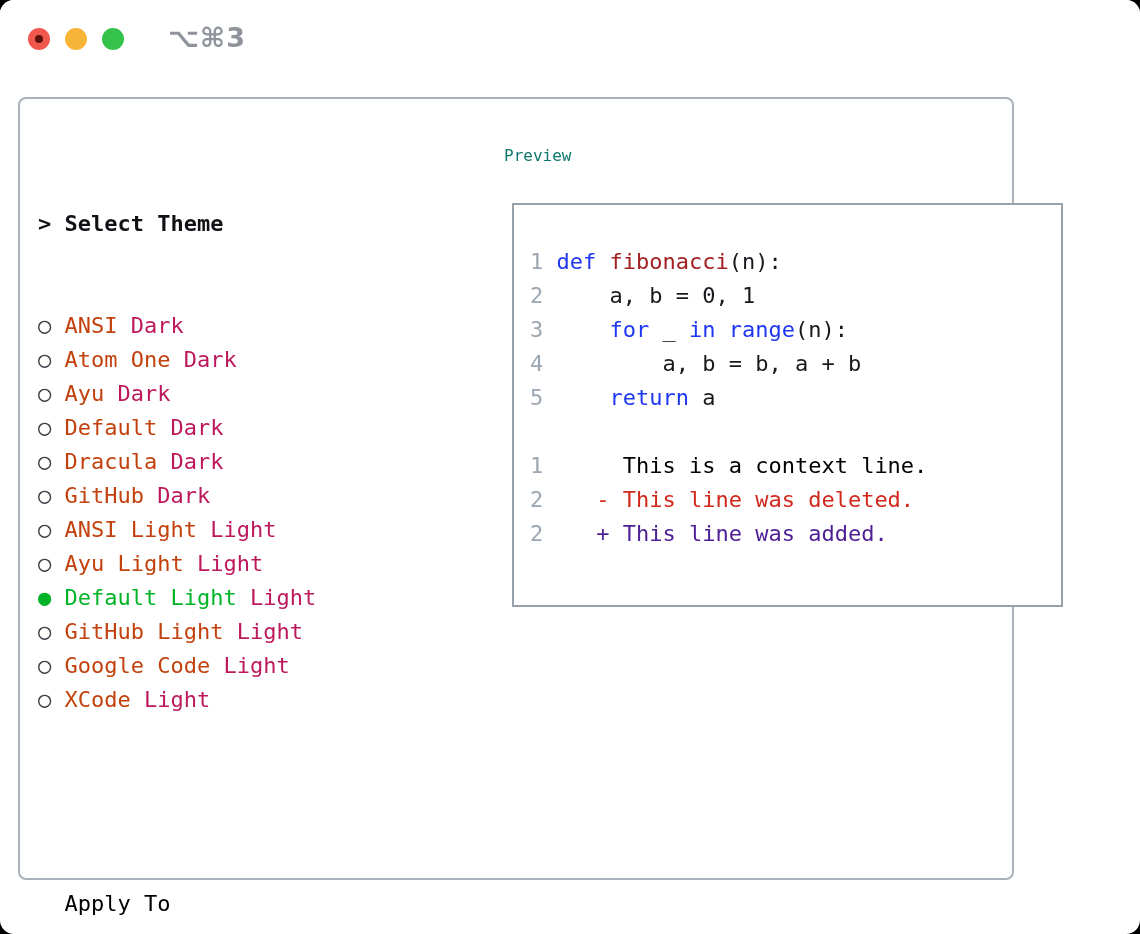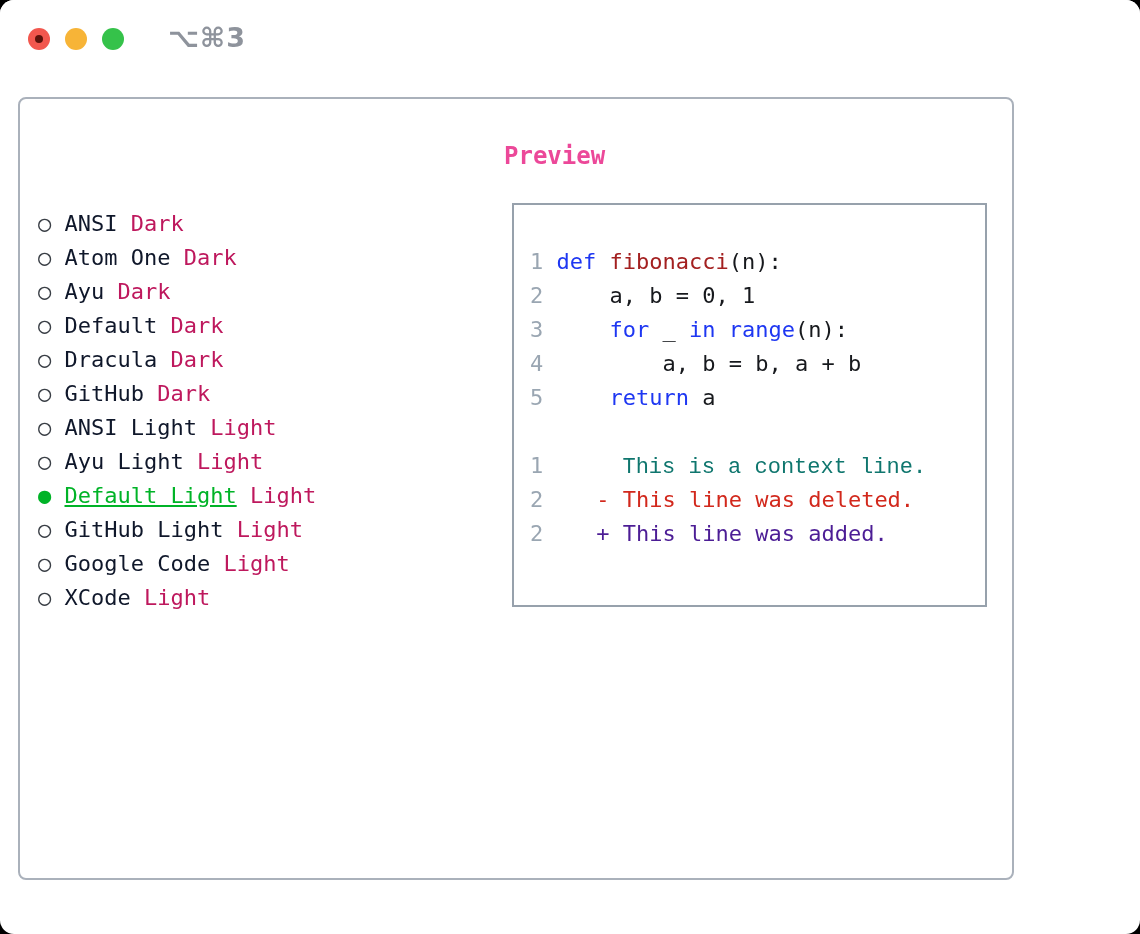--- a/index.html
+++ b/index.html
@@ -48,7 +48,7 @@
   
   .preview-title{
     position:absolute;left:484px;top:40px;
-    font-size:24px;line-height:34px;font-weight:bold;color:#ec4899;white-space:pre;
+    font-size:16px;line-height:34px;font-weight:normal;color:#0f766e;white-space:pre;
   }
   .preview-box{
     position:absolute;left:492px;top:104px;width:475px;height:404px;

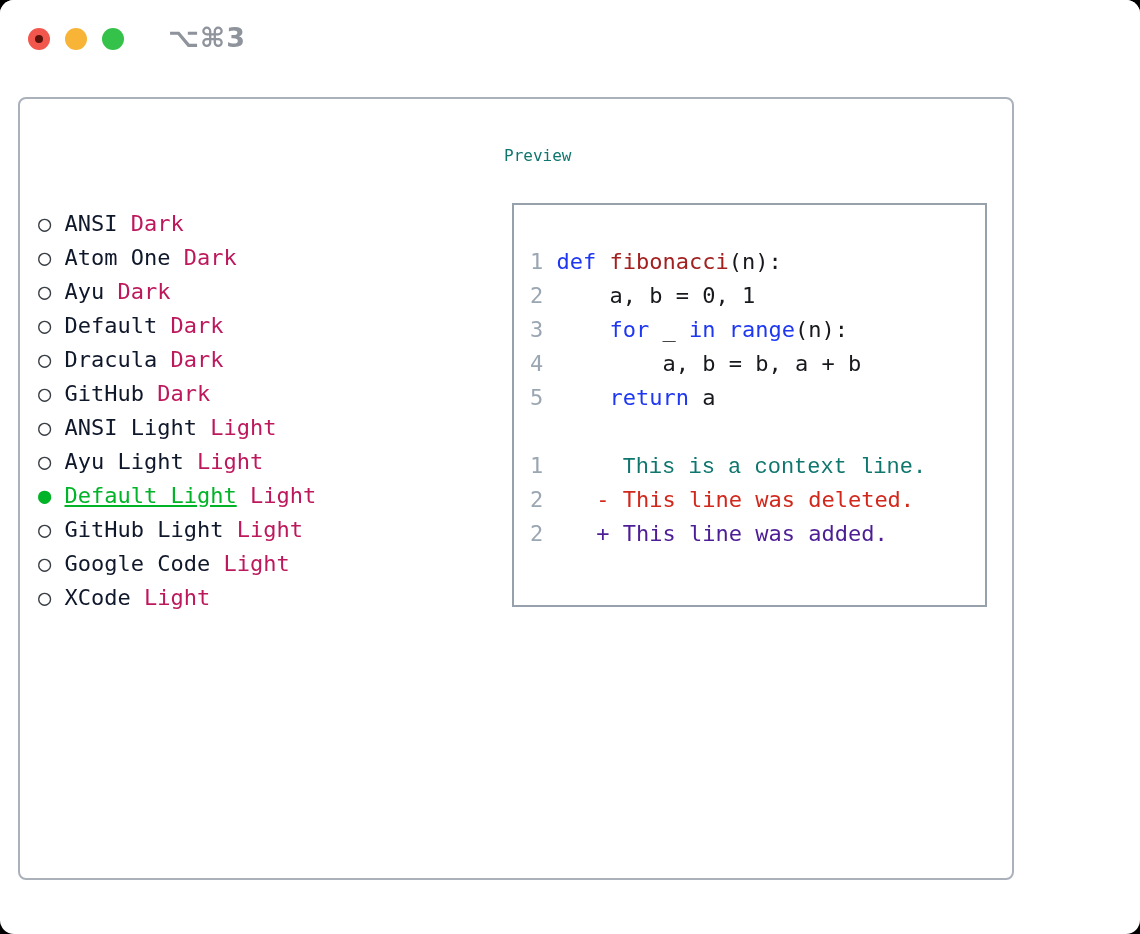--- a/index.html
+++ b/index.html
@@ -83,6 +83,7 @@
   <div class="panel">
 
     <div class="left-col">
+      <div class="row hdr"><span>&gt; </span><span>Select Theme</span></div>
       <div id="theme-list"><div class="row"><span class="bullet">○ </span><span class="tname">ANSI</span><span class="tag"> Dark</span></div><div class="row"><span class="bullet">○ </span><span class="tname">Atom One</span><span class="tag"> Dark</span></div><div class="row"><span class="bullet">○ </span><span class="tname">Ayu</span><span class="tag"> Dark</span></div><div class="row"><span class="bullet">○ </span><span class="tname">Default</span><span class="tag"> Dark</span></div><div class="row"><span class="bullet">○ </span><span class="tname">Dracula</span><span class="tag"> Dark</span></div><div class="row"><span class="bullet">○ </span><span class="tname">GitHub</span><span class="tag"> Dark</span></div><div class="row"><span class="bullet">○ </span><span class="tname">ANSI Light</span><span class="tag"> Light</span></div><div class="row"><span class="bullet">○ </span><span class="tname">Ayu Light</span><span class="tag"> Light</span></div><div class="row"><span class="bullet sel">● </span><span class="tname sel">Default Light</span><span class="tag"> Light</span></div><div class="row"><span class="bullet">○ </span><span class="tname">GitHub Light</span><span class="tag"> Light</span></div><div class="row"><span class="bullet">○ </span><span class="tname">Google Code</span><span class="tag"> Light</span></div><div class="row"><span class="bullet">○ </span><span class="tname">XCode</span><span class="tag"> Light</span></div></div>
       <div class="row">&nbsp;</div>
       

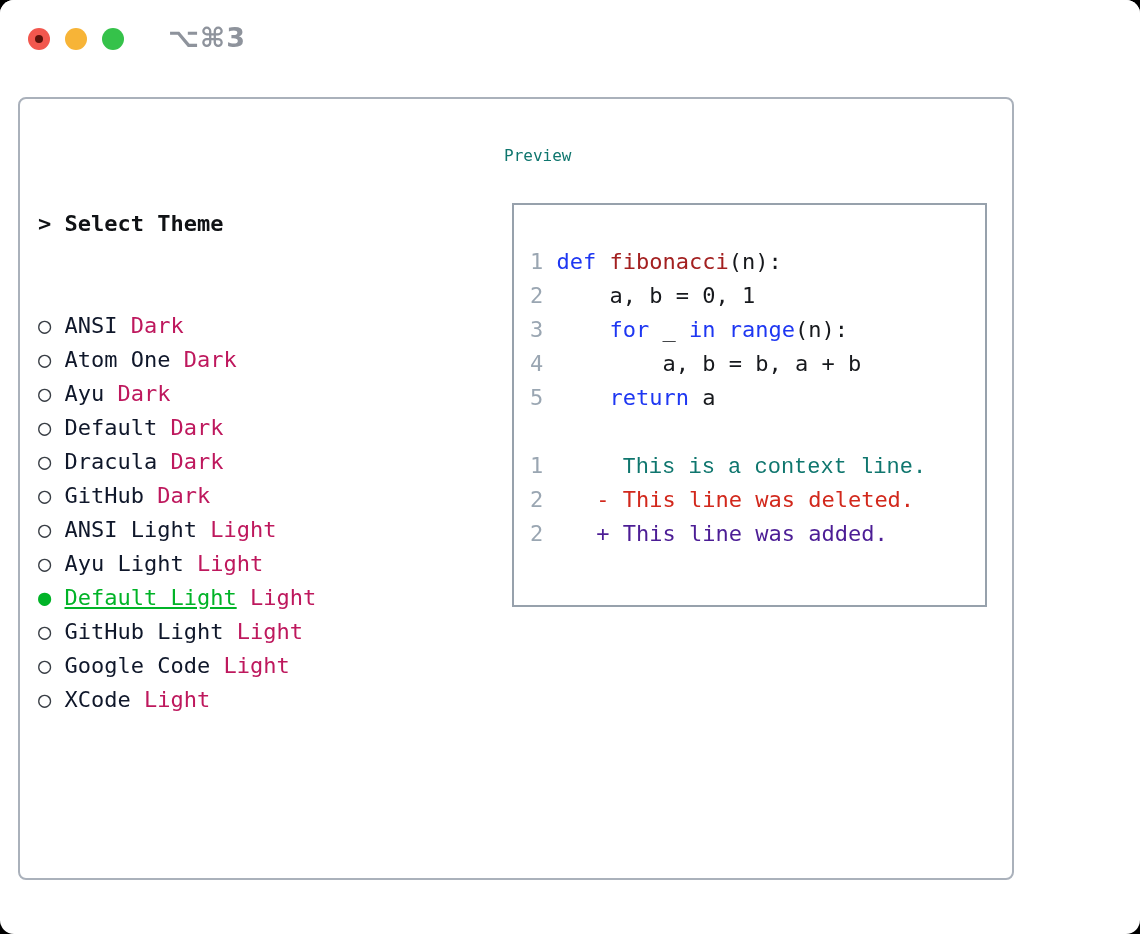--- a/index.html
+++ b/index.html
@@ -51,7 +51,7 @@
     font-size:16px;line-height:34px;font-weight:normal;color:#0f766e;white-space:pre;
   }
   .preview-box{
-    position:absolute;left:492px;top:104px;width:475px;height:404px;
+    position:absolute;left:492px;top:104px;width:551px;height:404px;
     box-sizing:border-box;border:2px solid #97a1ac;background:#ffffff;
   }
   .code{

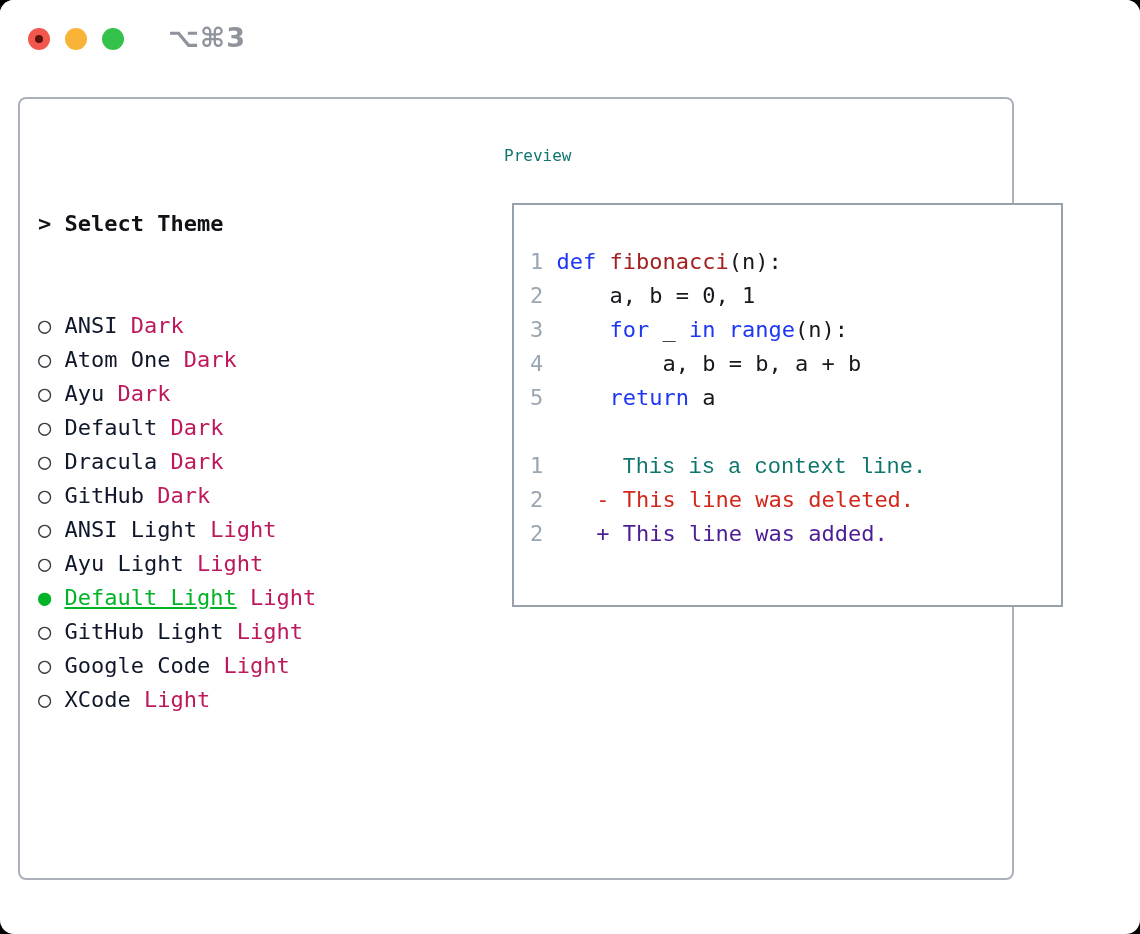--- a/index.html
+++ b/index.html
@@ -41,7 +41,7 @@
   .hdr{font-weight:bold;color:#101215;}
   .bullet{color:#3a3f46;}
   .bullet.sel{color:#00b327;}
-  .tname{color:#0f172a;}
+  .tname{color:#c2410c;}
   .tname.sel{color:#00b327;text-decoration:underline;}
   .tag{color:#be185d;}
   .apply-label{color:#000000;}

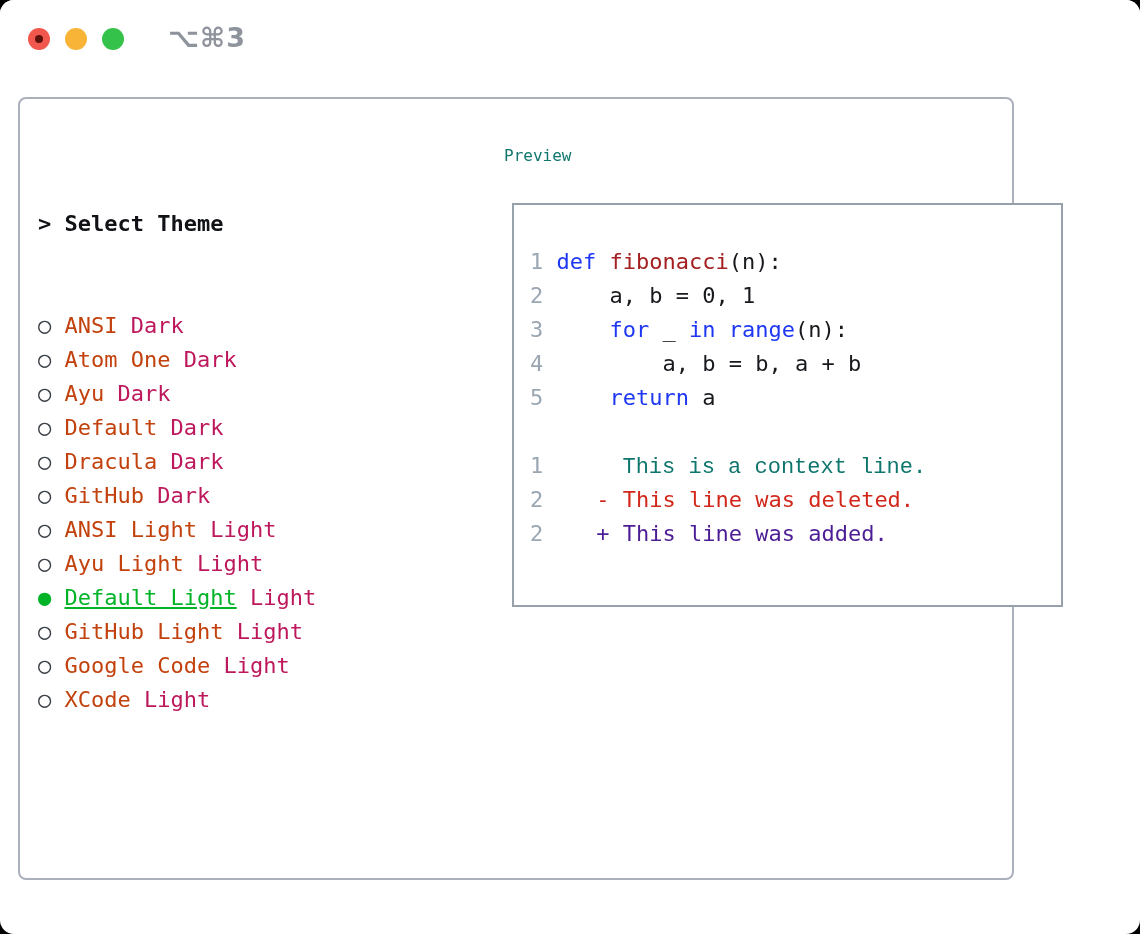--- a/index.html
+++ b/index.html
@@ -62,7 +62,7 @@
   .seg-kw{color:#1e37f2;}
   .seg-fn{color:#a32020;}
   .seg-plain{color:#17191d;}
-  .seg-ctx{color:#0f766e;font-family:Liberation Mono, monospace;}
+  .seg-ctx{color:#000000;}
   .seg-del{color:#d2281c;text-align:right;}
   .seg-add{color:#4c1d95;}
 </style>

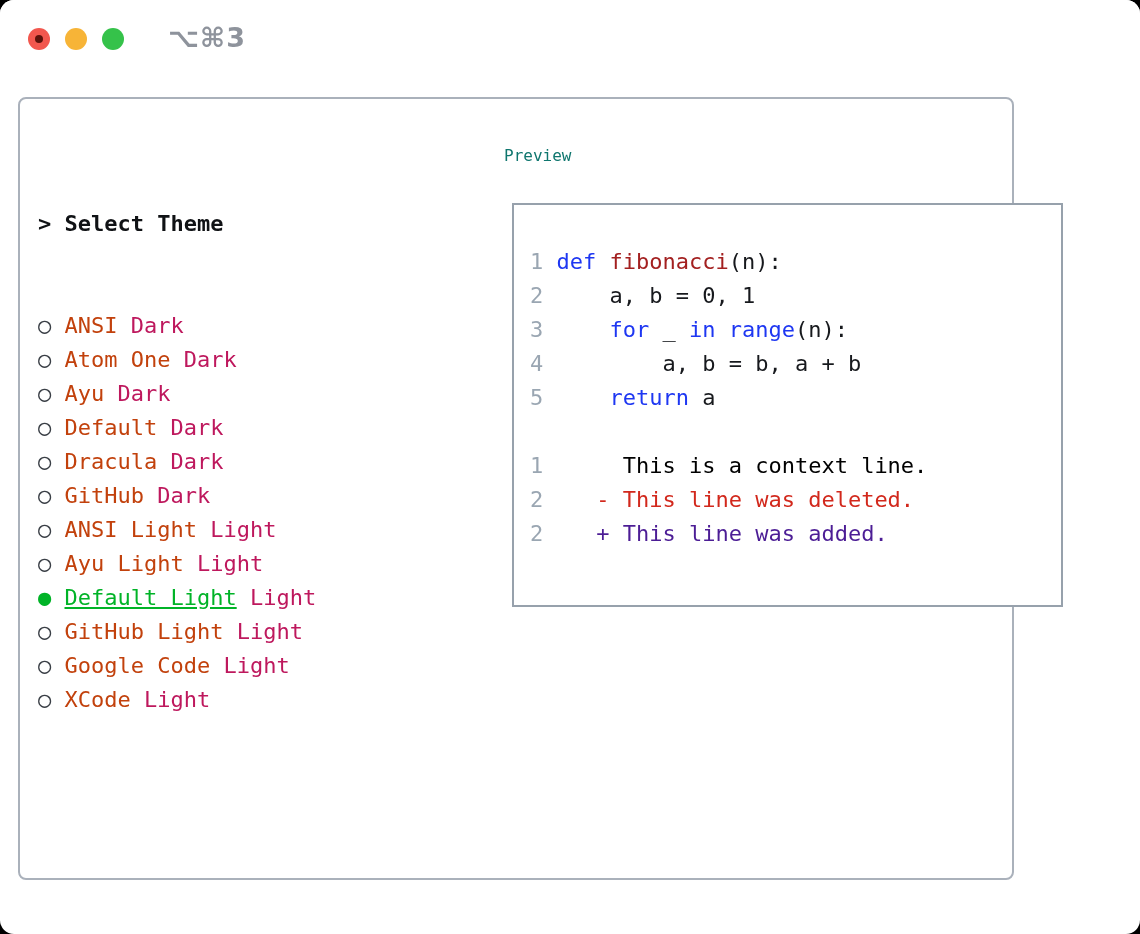--- a/index.html
+++ b/index.html
@@ -42,7 +42,7 @@
   .bullet{color:#3a3f46;}
   .bullet.sel{color:#00b327;}
   .tname{color:#c2410c;}
-  .tname.sel{color:#00b327;text-decoration:underline;}
+  .tname.sel{color:#00b327;}
   .tag{color:#be185d;}
   .apply-label{color:#000000;}
   

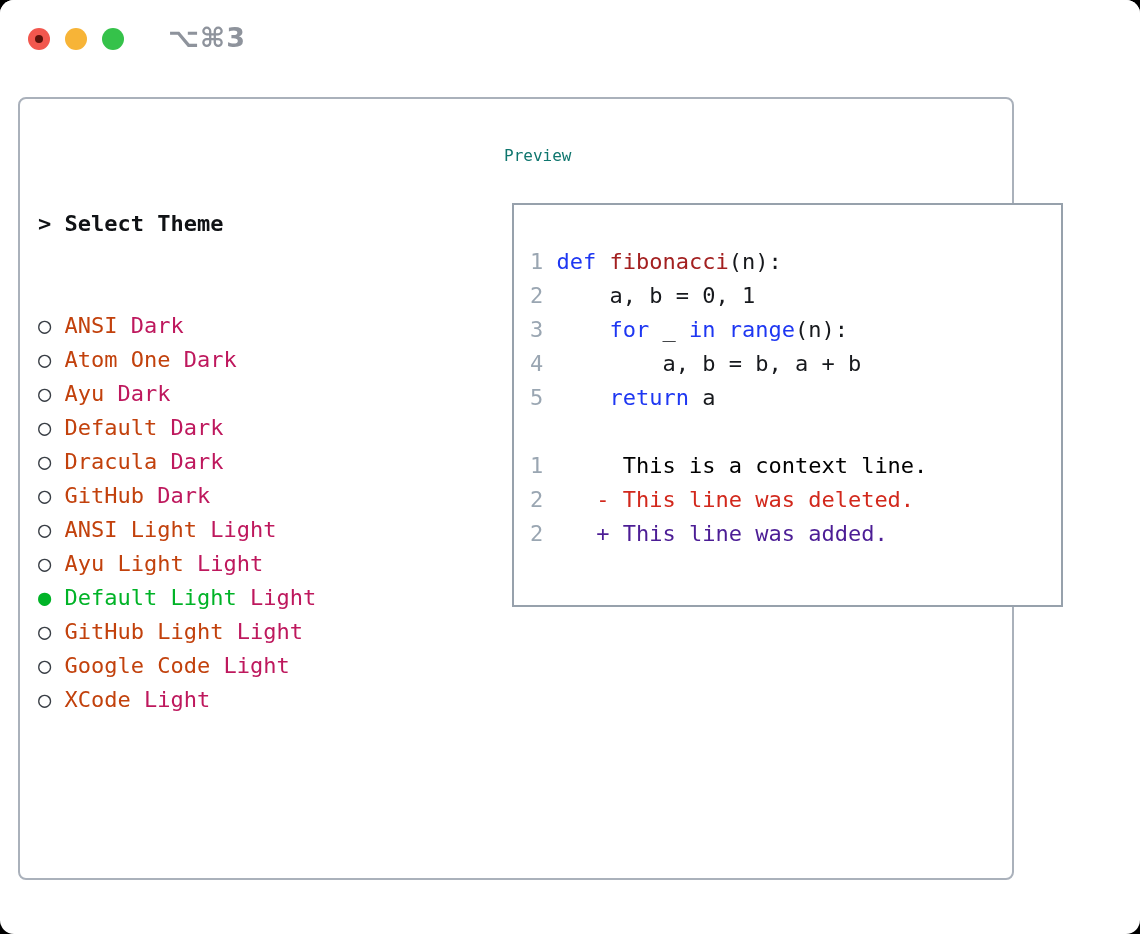--- a/index.html
+++ b/index.html
@@ -86,6 +86,7 @@
       <div class="row hdr"><span>&gt; </span><span>Select Theme</span></div>
       <div id="theme-list"><div class="row"><span class="bullet">○ </span><span class="tname">ANSI</span><span class="tag"> Dark</span></div><div class="row"><span class="bullet">○ </span><span class="tname">Atom One</span><span class="tag"> Dark</span></div><div class="row"><span class="bullet">○ </span><span class="tname">Ayu</span><span class="tag"> Dark</span></div><div class="row"><span class="bullet">○ </span><span class="tname">Default</span><span class="tag"> Dark</span></div><div class="row"><span class="bullet">○ </span><span class="tname">Dracula</span><span class="tag"> Dark</span></div><div class="row"><span class="bullet">○ </span><span class="tname">GitHub</span><span class="tag"> Dark</span></div><div class="row"><span class="bullet">○ </span><span class="tname">ANSI Light</span><span class="tag"> Light</span></div><div class="row"><span class="bullet">○ </span><span class="tname">Ayu Light</span><span class="tag"> Light</span></div><div class="row"><span class="bullet sel">● </span><span class="tname sel">Default Light</span><span class="tag"> Light</span></div><div class="row"><span class="bullet">○ </span><span class="tname">GitHub Light</span><span class="tag"> Light</span></div><div class="row"><span class="bullet">○ </span><span class="tname">Google Code</span><span class="tag"> Light</span></div><div class="row"><span class="bullet">○ </span><span class="tname">XCode</span><span class="tag"> Light</span></div></div>
       <div class="row">&nbsp;</div>
+      <div class="row apply-label">  <span>Apply To</span></div>
       
       
       

